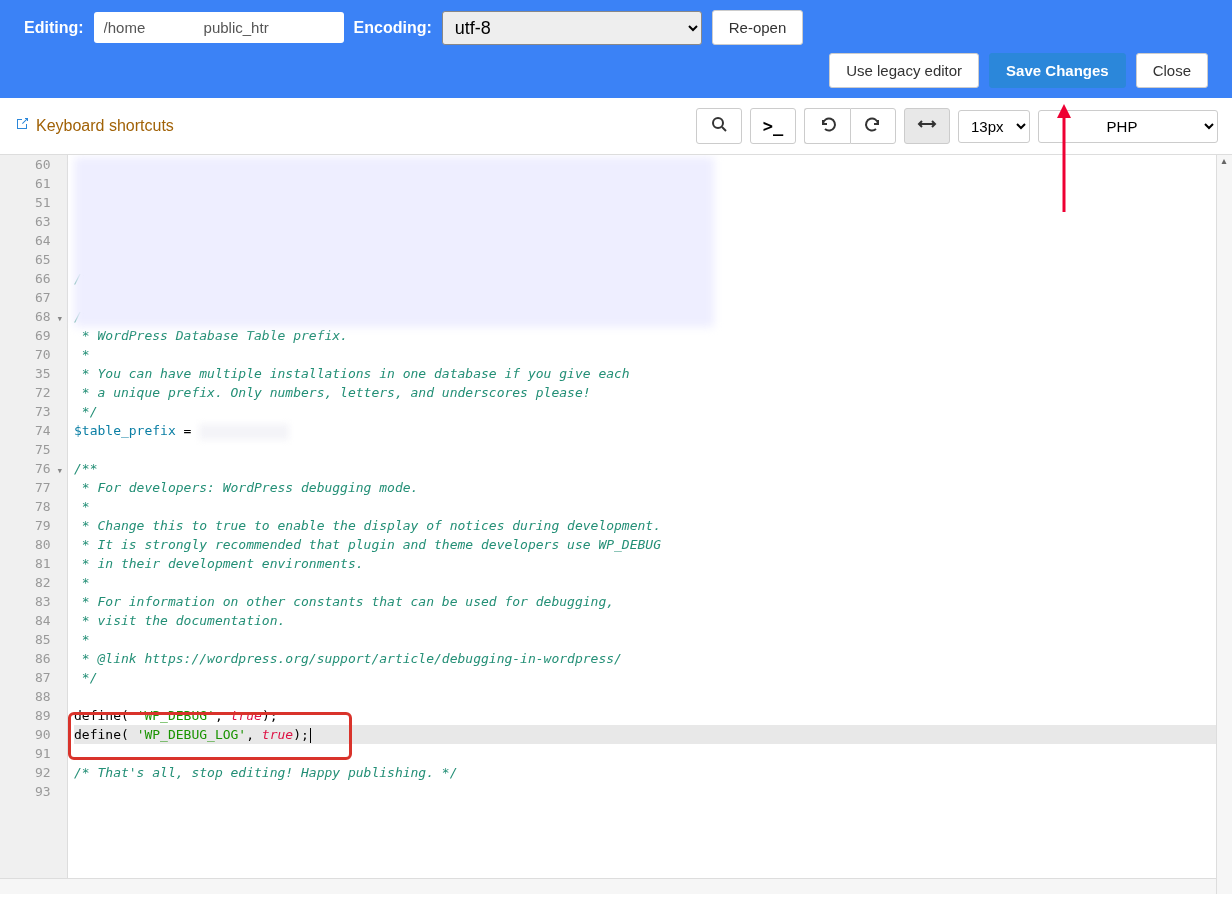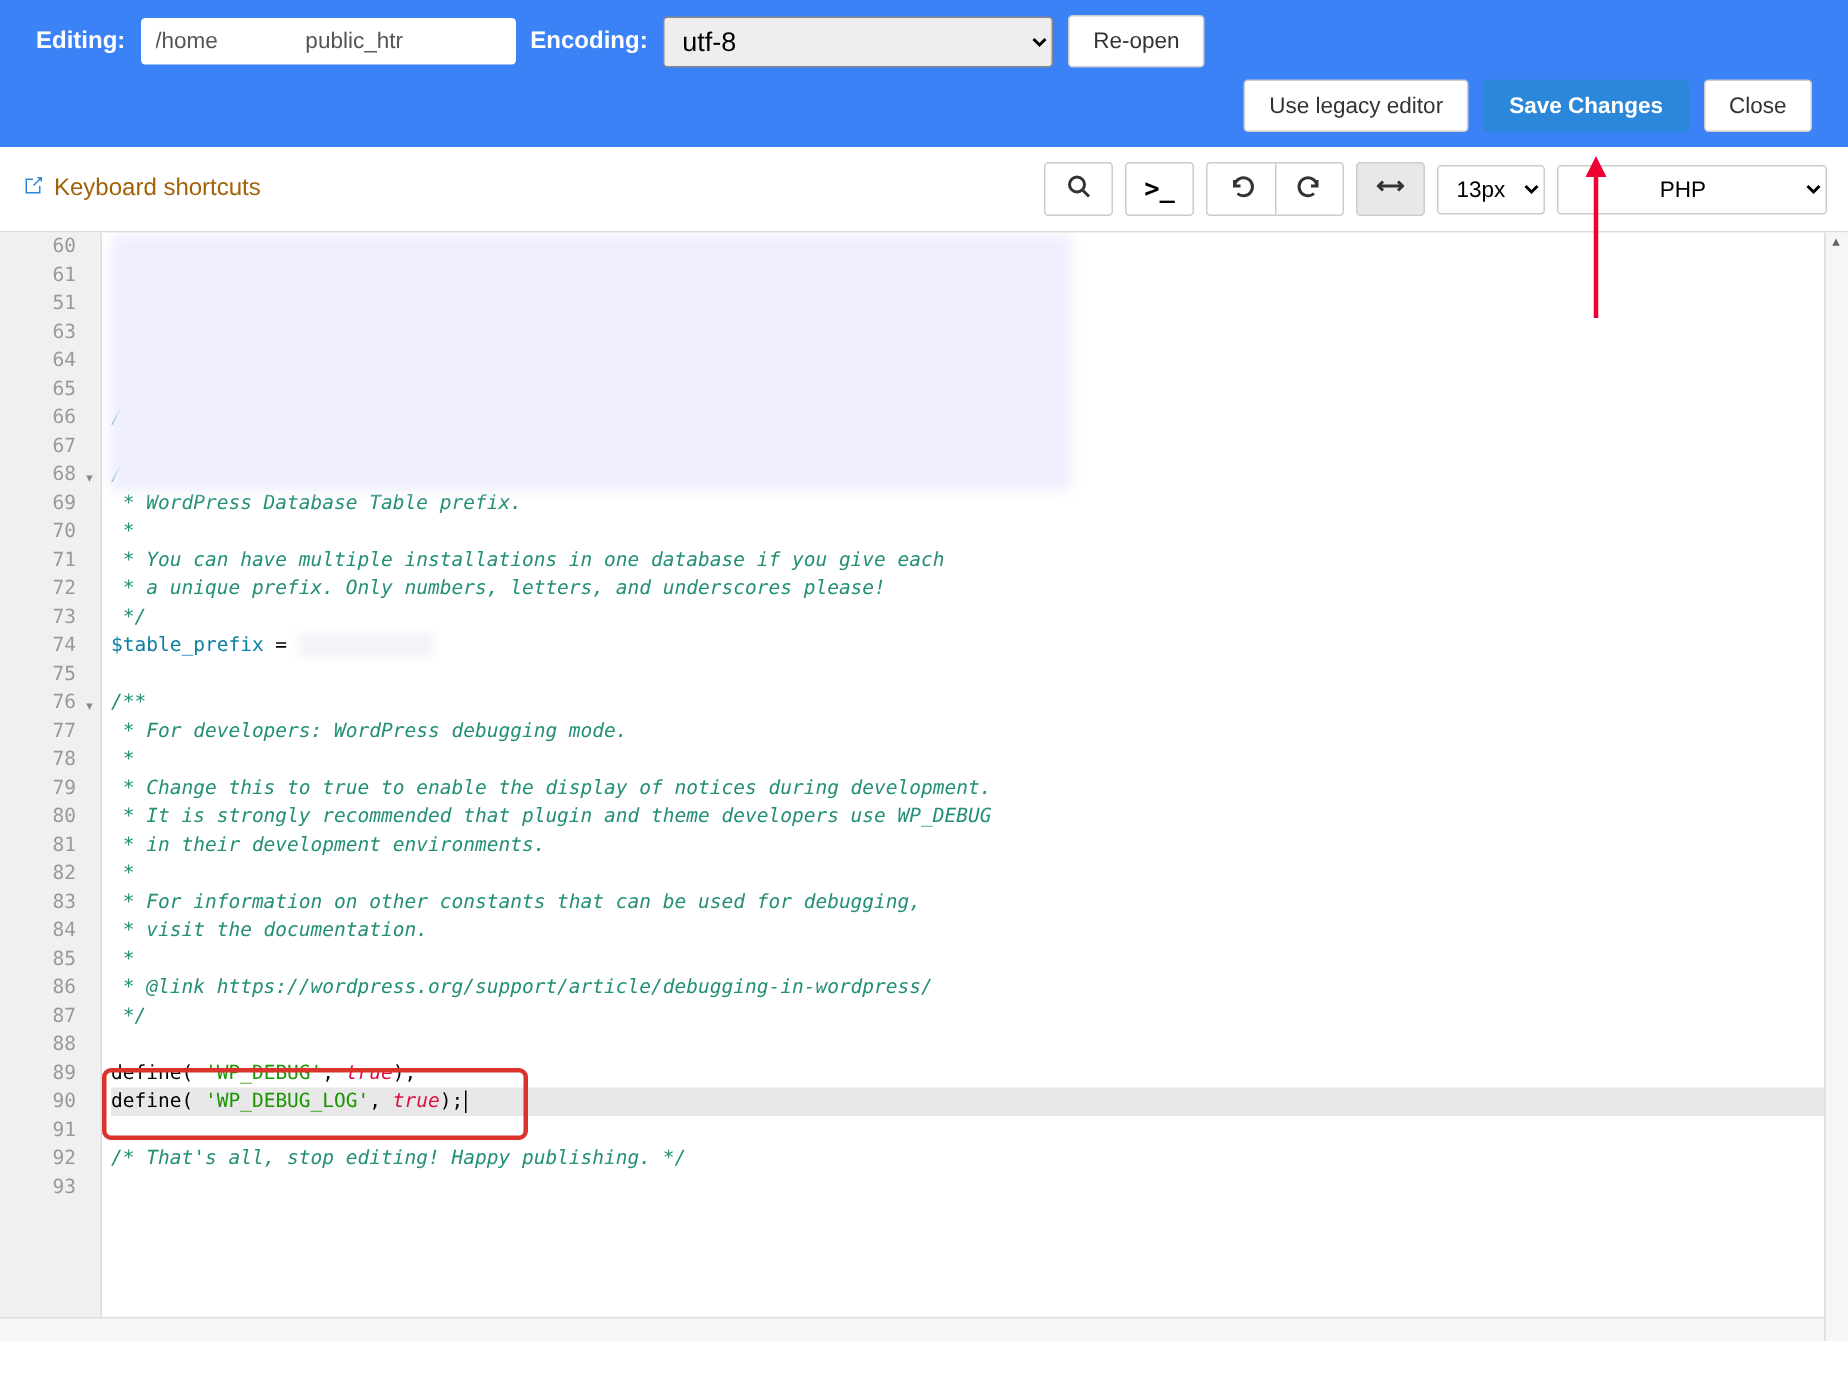--- a/index.html
+++ b/index.html
@@ -125,7 +125,7 @@
       <div class="ln">68<span class="fold-marker">▾</span></div>
       <div class="ln">69</div>
       <div class="ln">70</div>
-      <div class="ln">71</div>
+      <div class="ln">35</div>
       <div class="ln">72</div>
       <div class="ln">73</div>
       <div class="ln">74</div>

